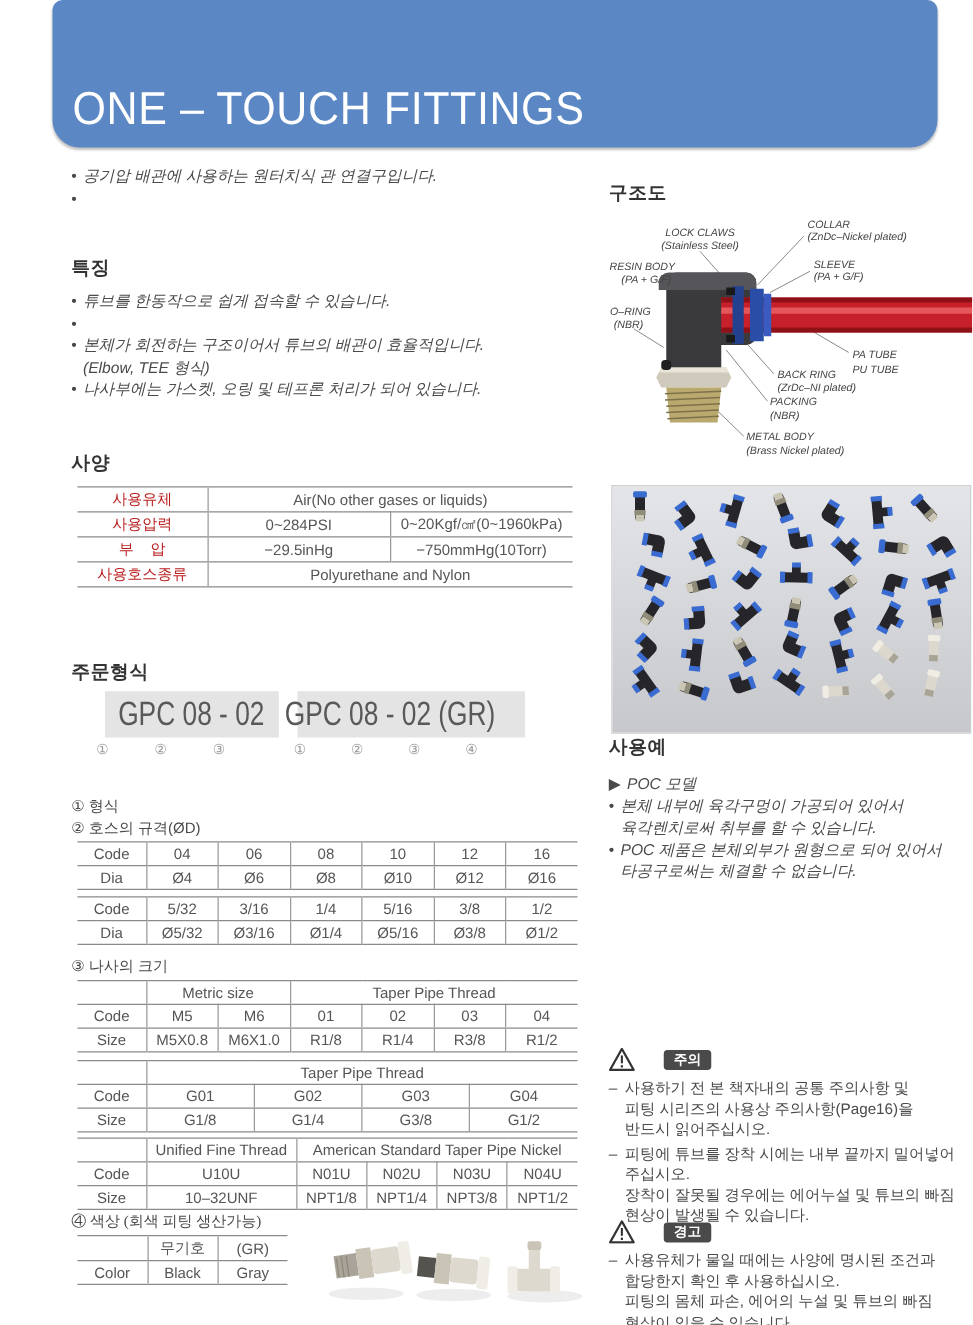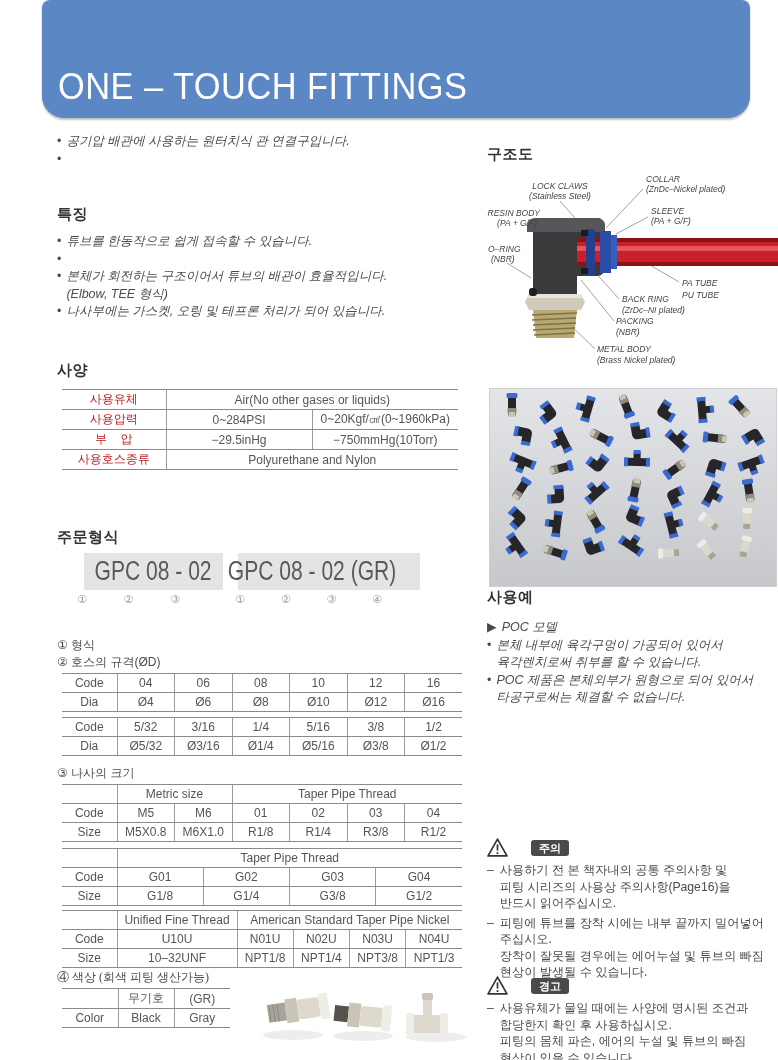--- a/index.html
+++ b/index.html
@@ -448,7 +448,7 @@
           <td>NPT1/8</td>
       <td>NPT1/4</td>
           <td>NPT3/8</td>
-      <td>NPT1/3</td>
+      <td>NPT1/2</td>
         </tr>
   </tbody>
     </table>

